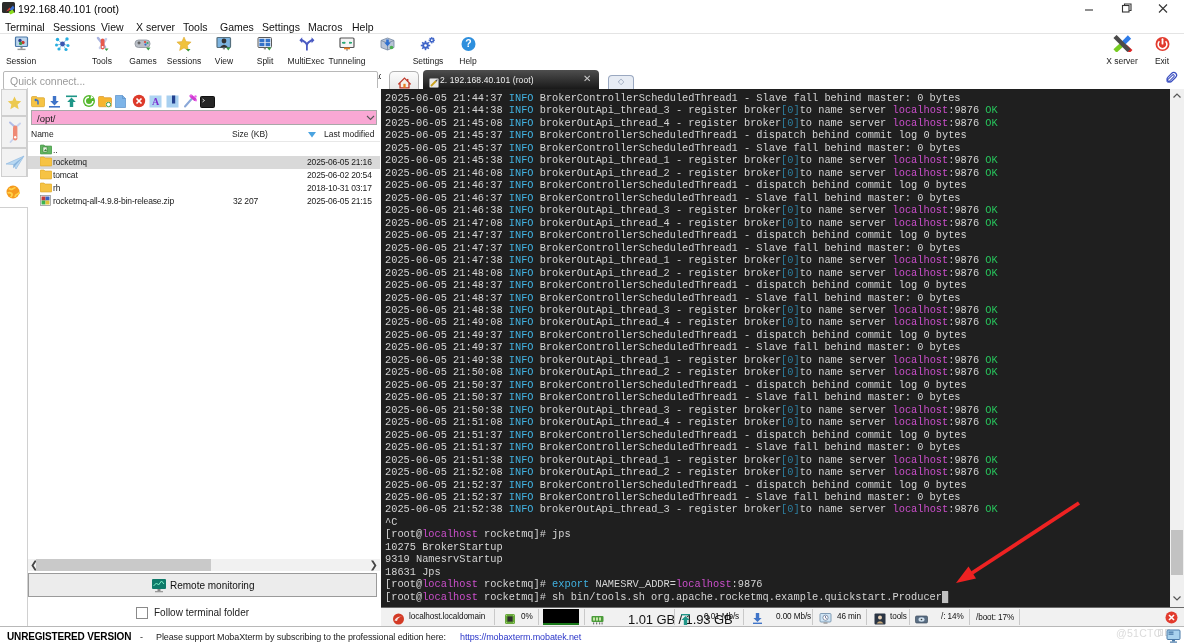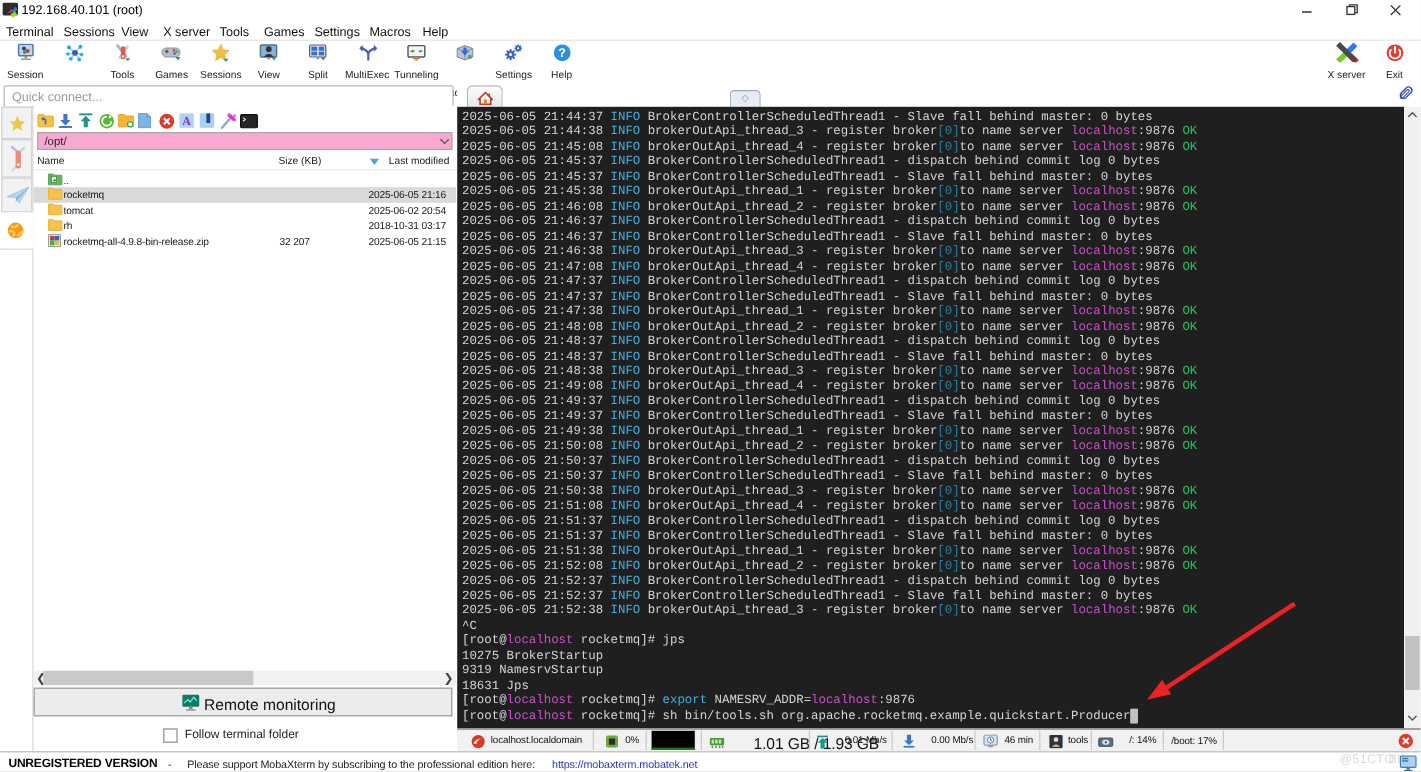--- a/index.html
+++ b/index.html
@@ -324,6 +324,15 @@
           <rect x="6.6" y="8" width="2.8" height="5" fill="#e87d1e"></rect>
         </svg></span>
  </div>
+ <div class="abs" style="left:42px;top:2px;width:176px;height:19px;background:linear-gradient(#4e4e4e,#191919);border-radius:4px 4px 0 0">
+   <span class="abs" style="left:6px;top:4px"><svg width="10" height="10" viewBox="0 0 10 10">
+          <rect x="0.5" y="0.5" width="9" height="9" rx="1" fill="#e8e8e8" stroke="#999" stroke-width="0.6"></rect>
+          <path d="M2 8 L7 3" stroke="#caa21e" stroke-width="1.8"></path>
+          <path d="M6.2 2.2 l1.6 1.6 1-2.6 z" fill="#555"></path>
+        </svg></span>
+   <span class="abs" style="left:17px;top:5px;font-size:8.5px;letter-spacing:0.1px;color:#f0f0f0">2. 192.168.40.101 (root)</span>
+   <span class="abs" style="left:160px;top:3px;font-size:10px;color:#ccc">✕</span>
+ </div>
  <div class="abs" style="left:227px;top:7px;width:26px;height:14px;background:#e7ecf4;border:1px solid #9aa8c0;border-bottom:none;border-radius:4px 4px 0 0">
    <span class="abs" style="left:9px;top:1px;font-size:8px;color:#8a98b0">◇</span>
  </div>

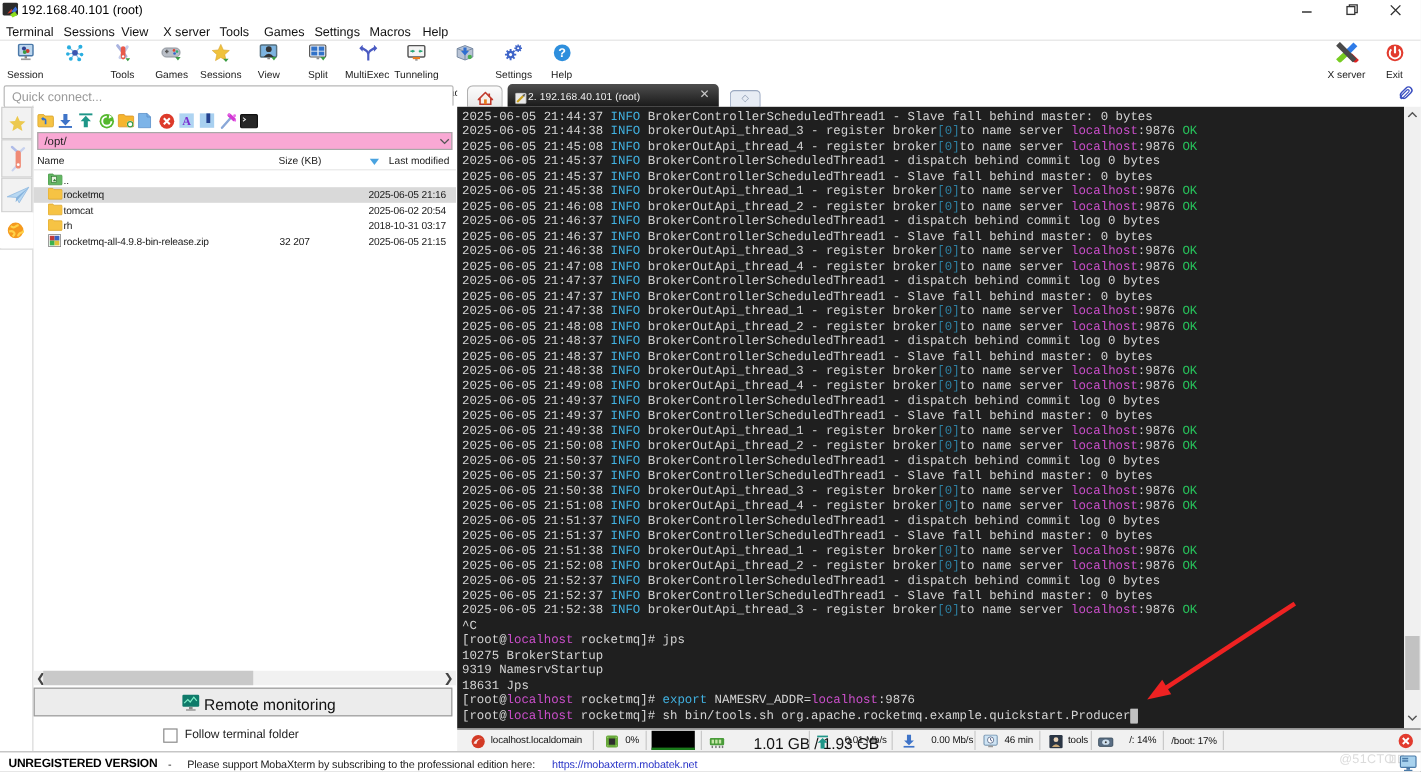--- a/index.html
+++ b/index.html
@@ -309,7 +309,7 @@
         <rect x="6.5" y="11" width="3" height="2" fill="#888"></rect>
         <rect x="4" y="13" width="8" height="1.3" fill="#999"></rect>
       </svg>
-   <span class="abs" style="left:141px;top:6px;font-size:13px;color:#111">Remote monitoring</span>
+   <span class="abs" style="left:141px;top:6px;font-size:10px;color:#111">Remote monitoring</span>
  </div>
 
  <div class="abs" style="left:108px;top:519px;width:12px;height:12px;border:1px solid #8a8a8a;background:#fff"></div>

